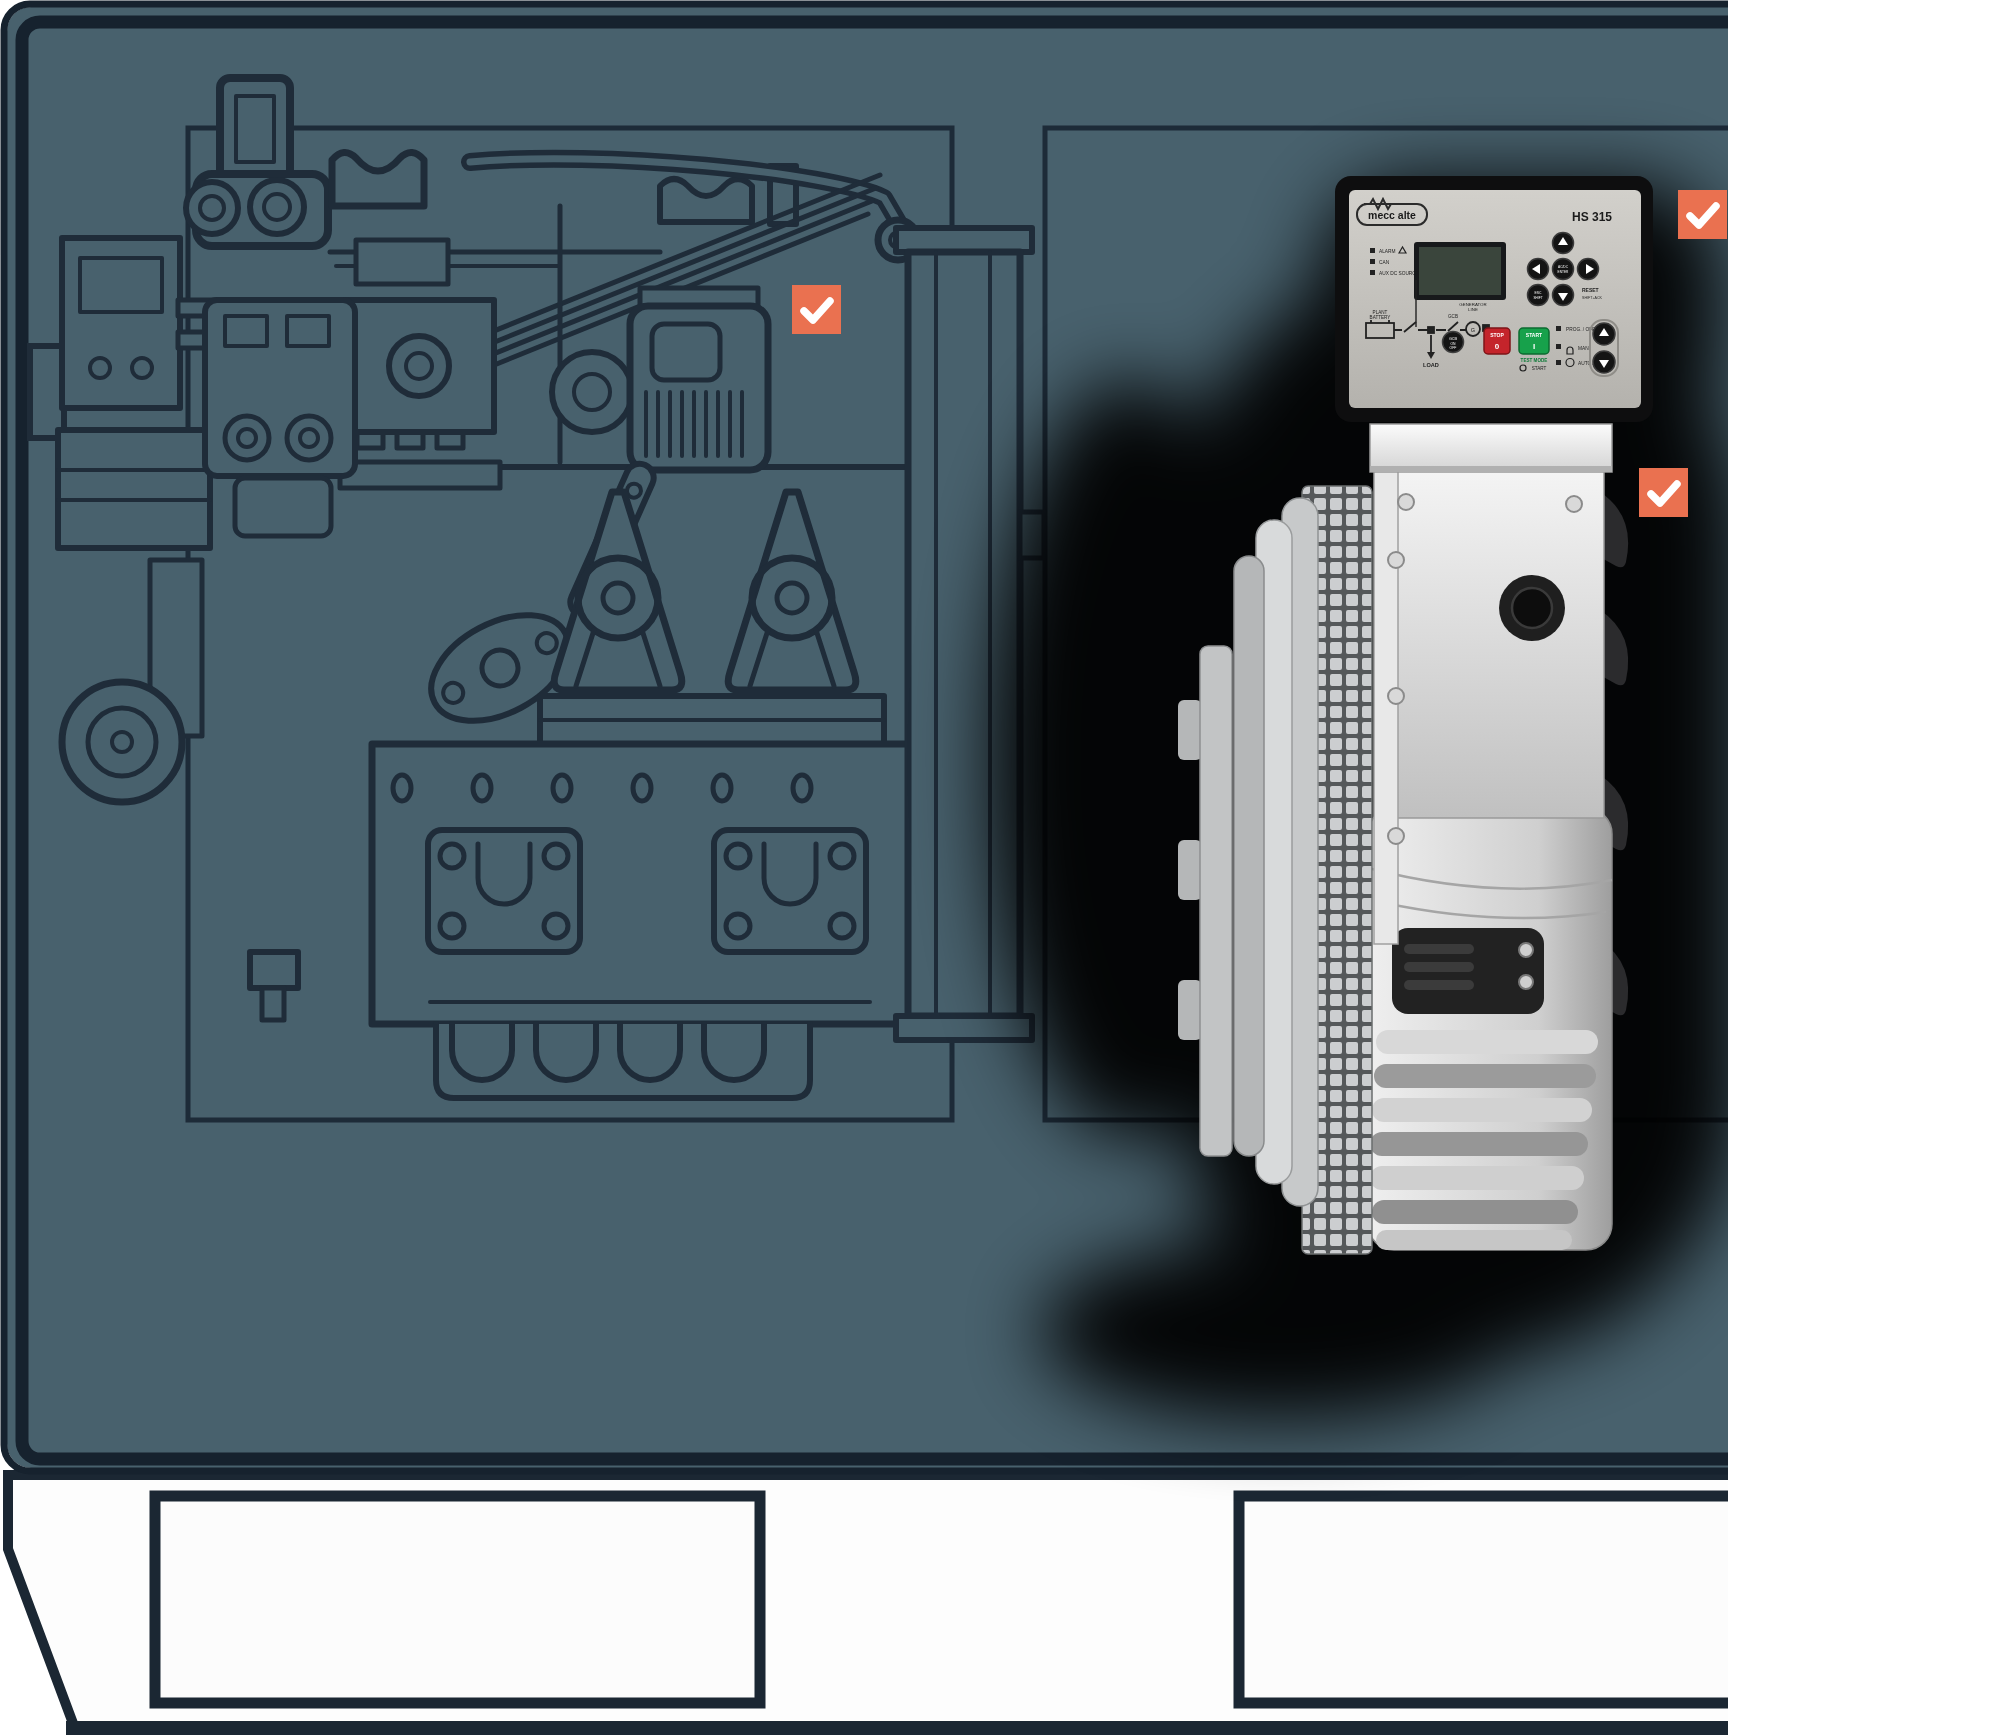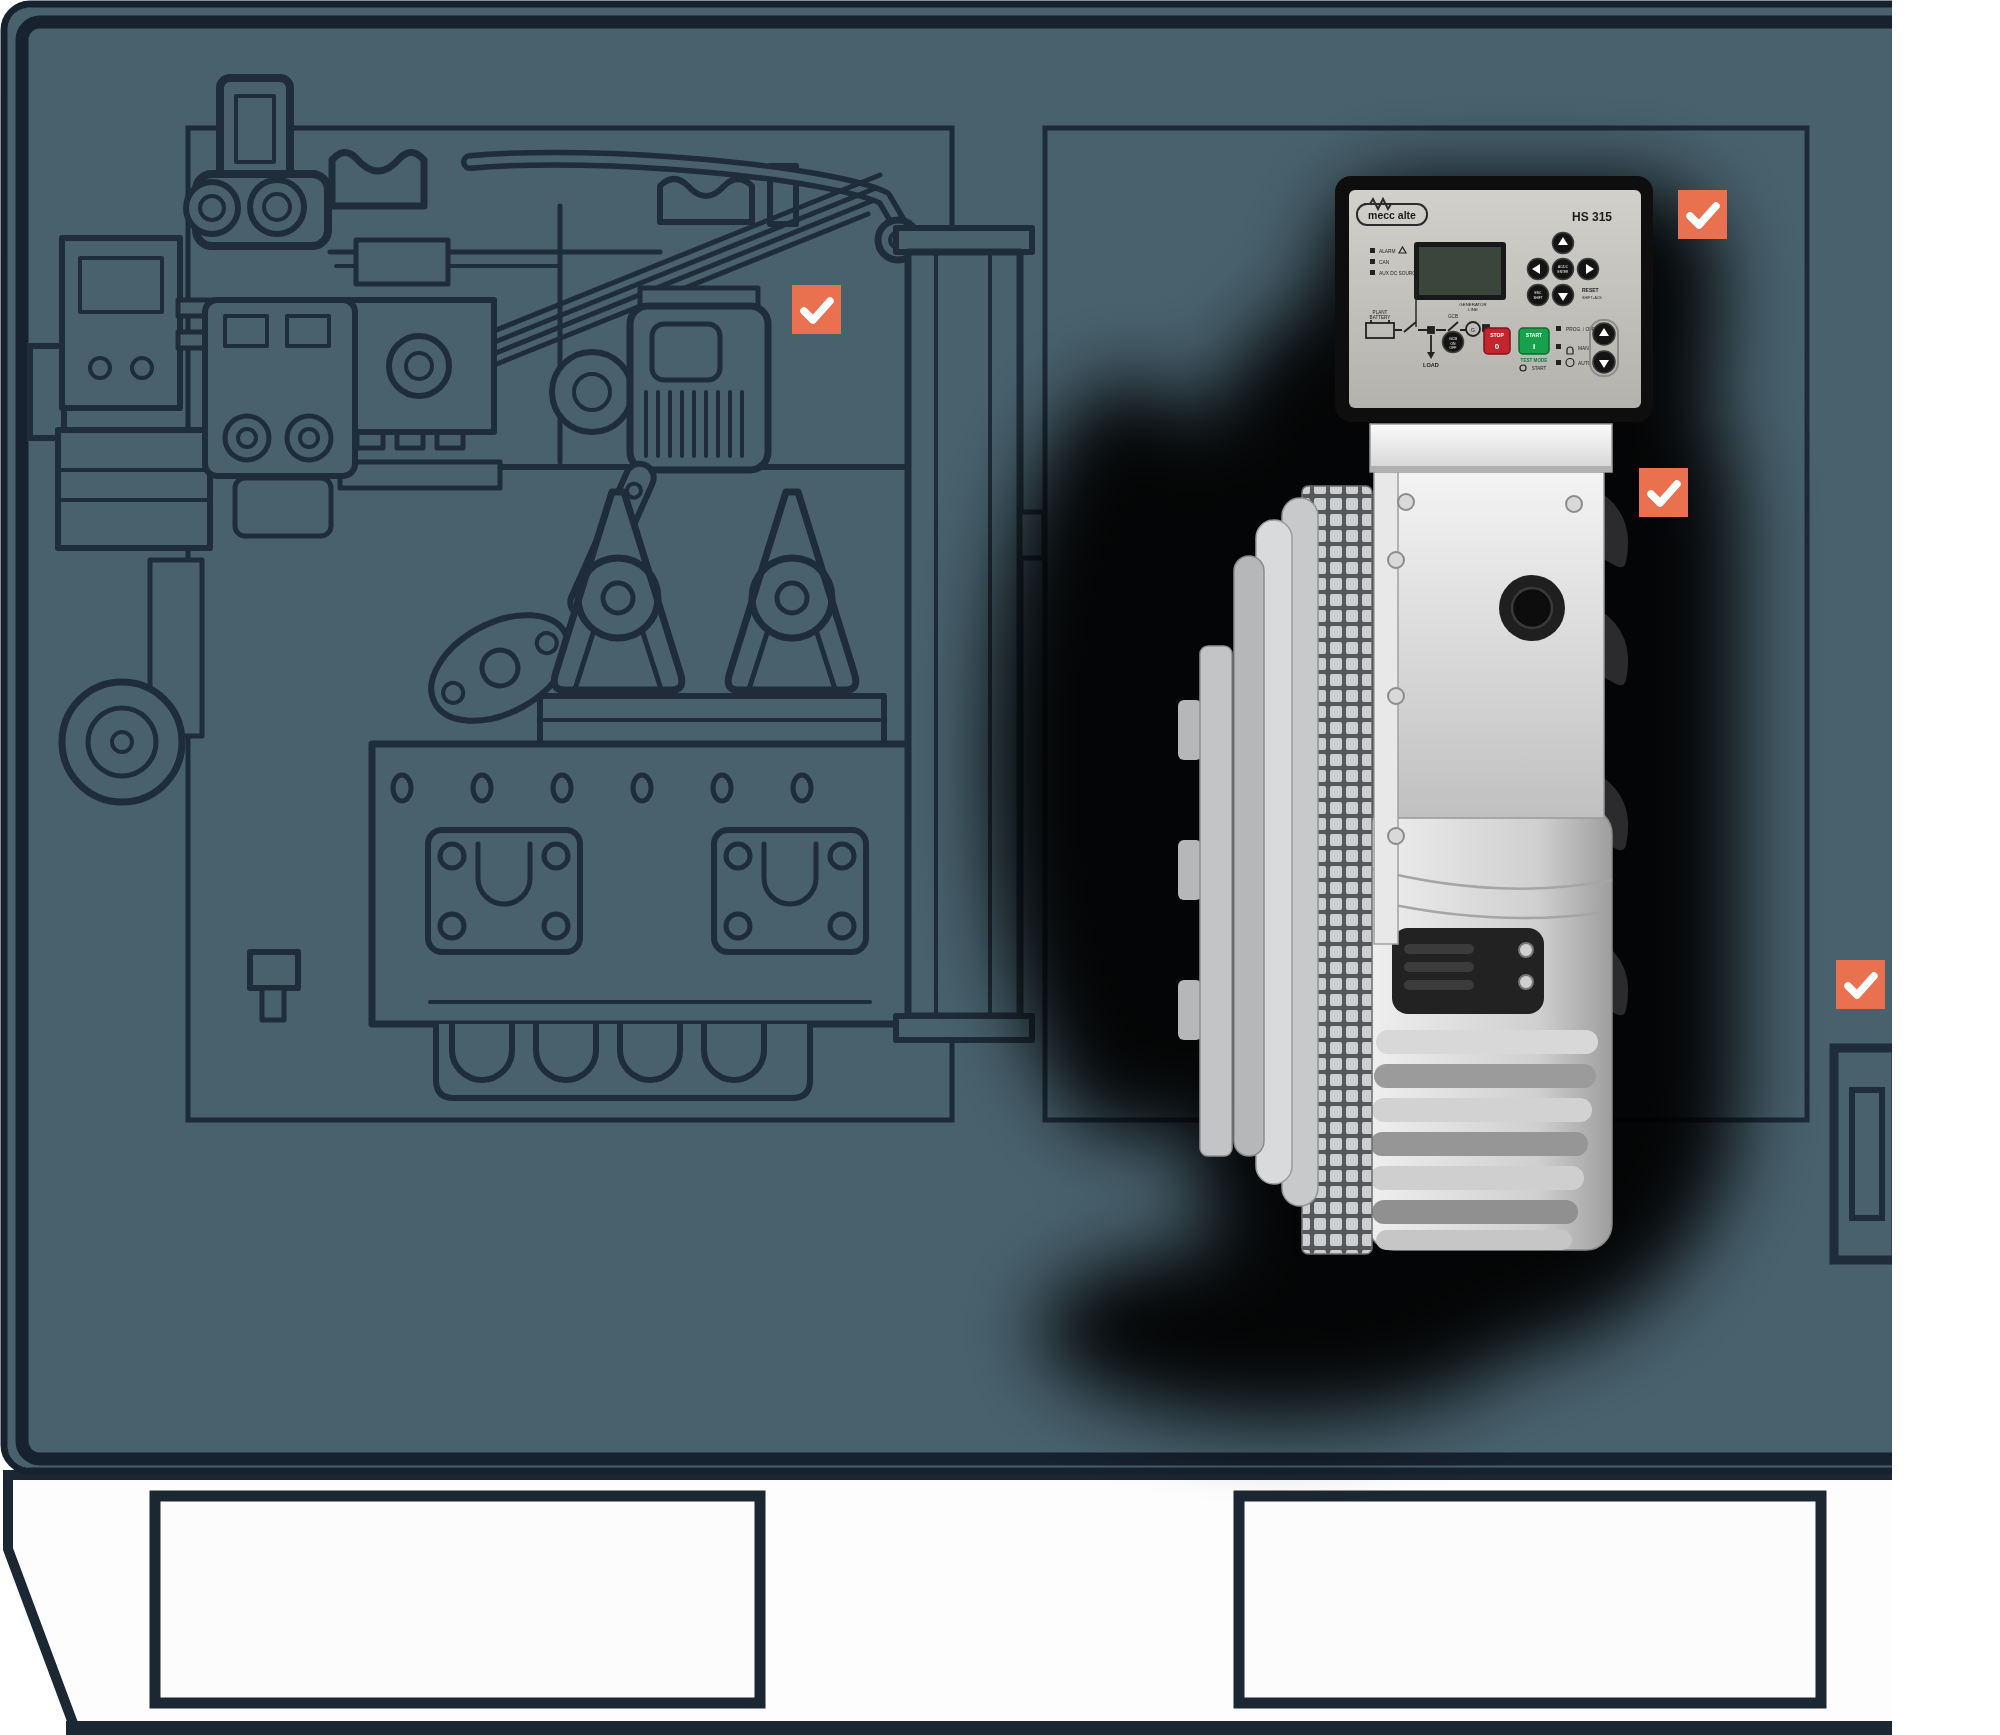--- a/index.html
+++ b/index.html
@@ -3,7 +3,7 @@
 <meta charset="utf-8">
 <style>
   html,body{margin:0;padding:0;background:#ffffff;}
-  .stage{width:1892px;height:1735px;position:relative;background:#ffffff;overflow:hidden;}
+  .stage{width:1728px;height:1735px;position:relative;background:#ffffff;overflow:hidden;}
   svg{display:block;}
   .t{font-family:"Liberation Sans","DejaVu Sans",sans-serif;}
 </style>

